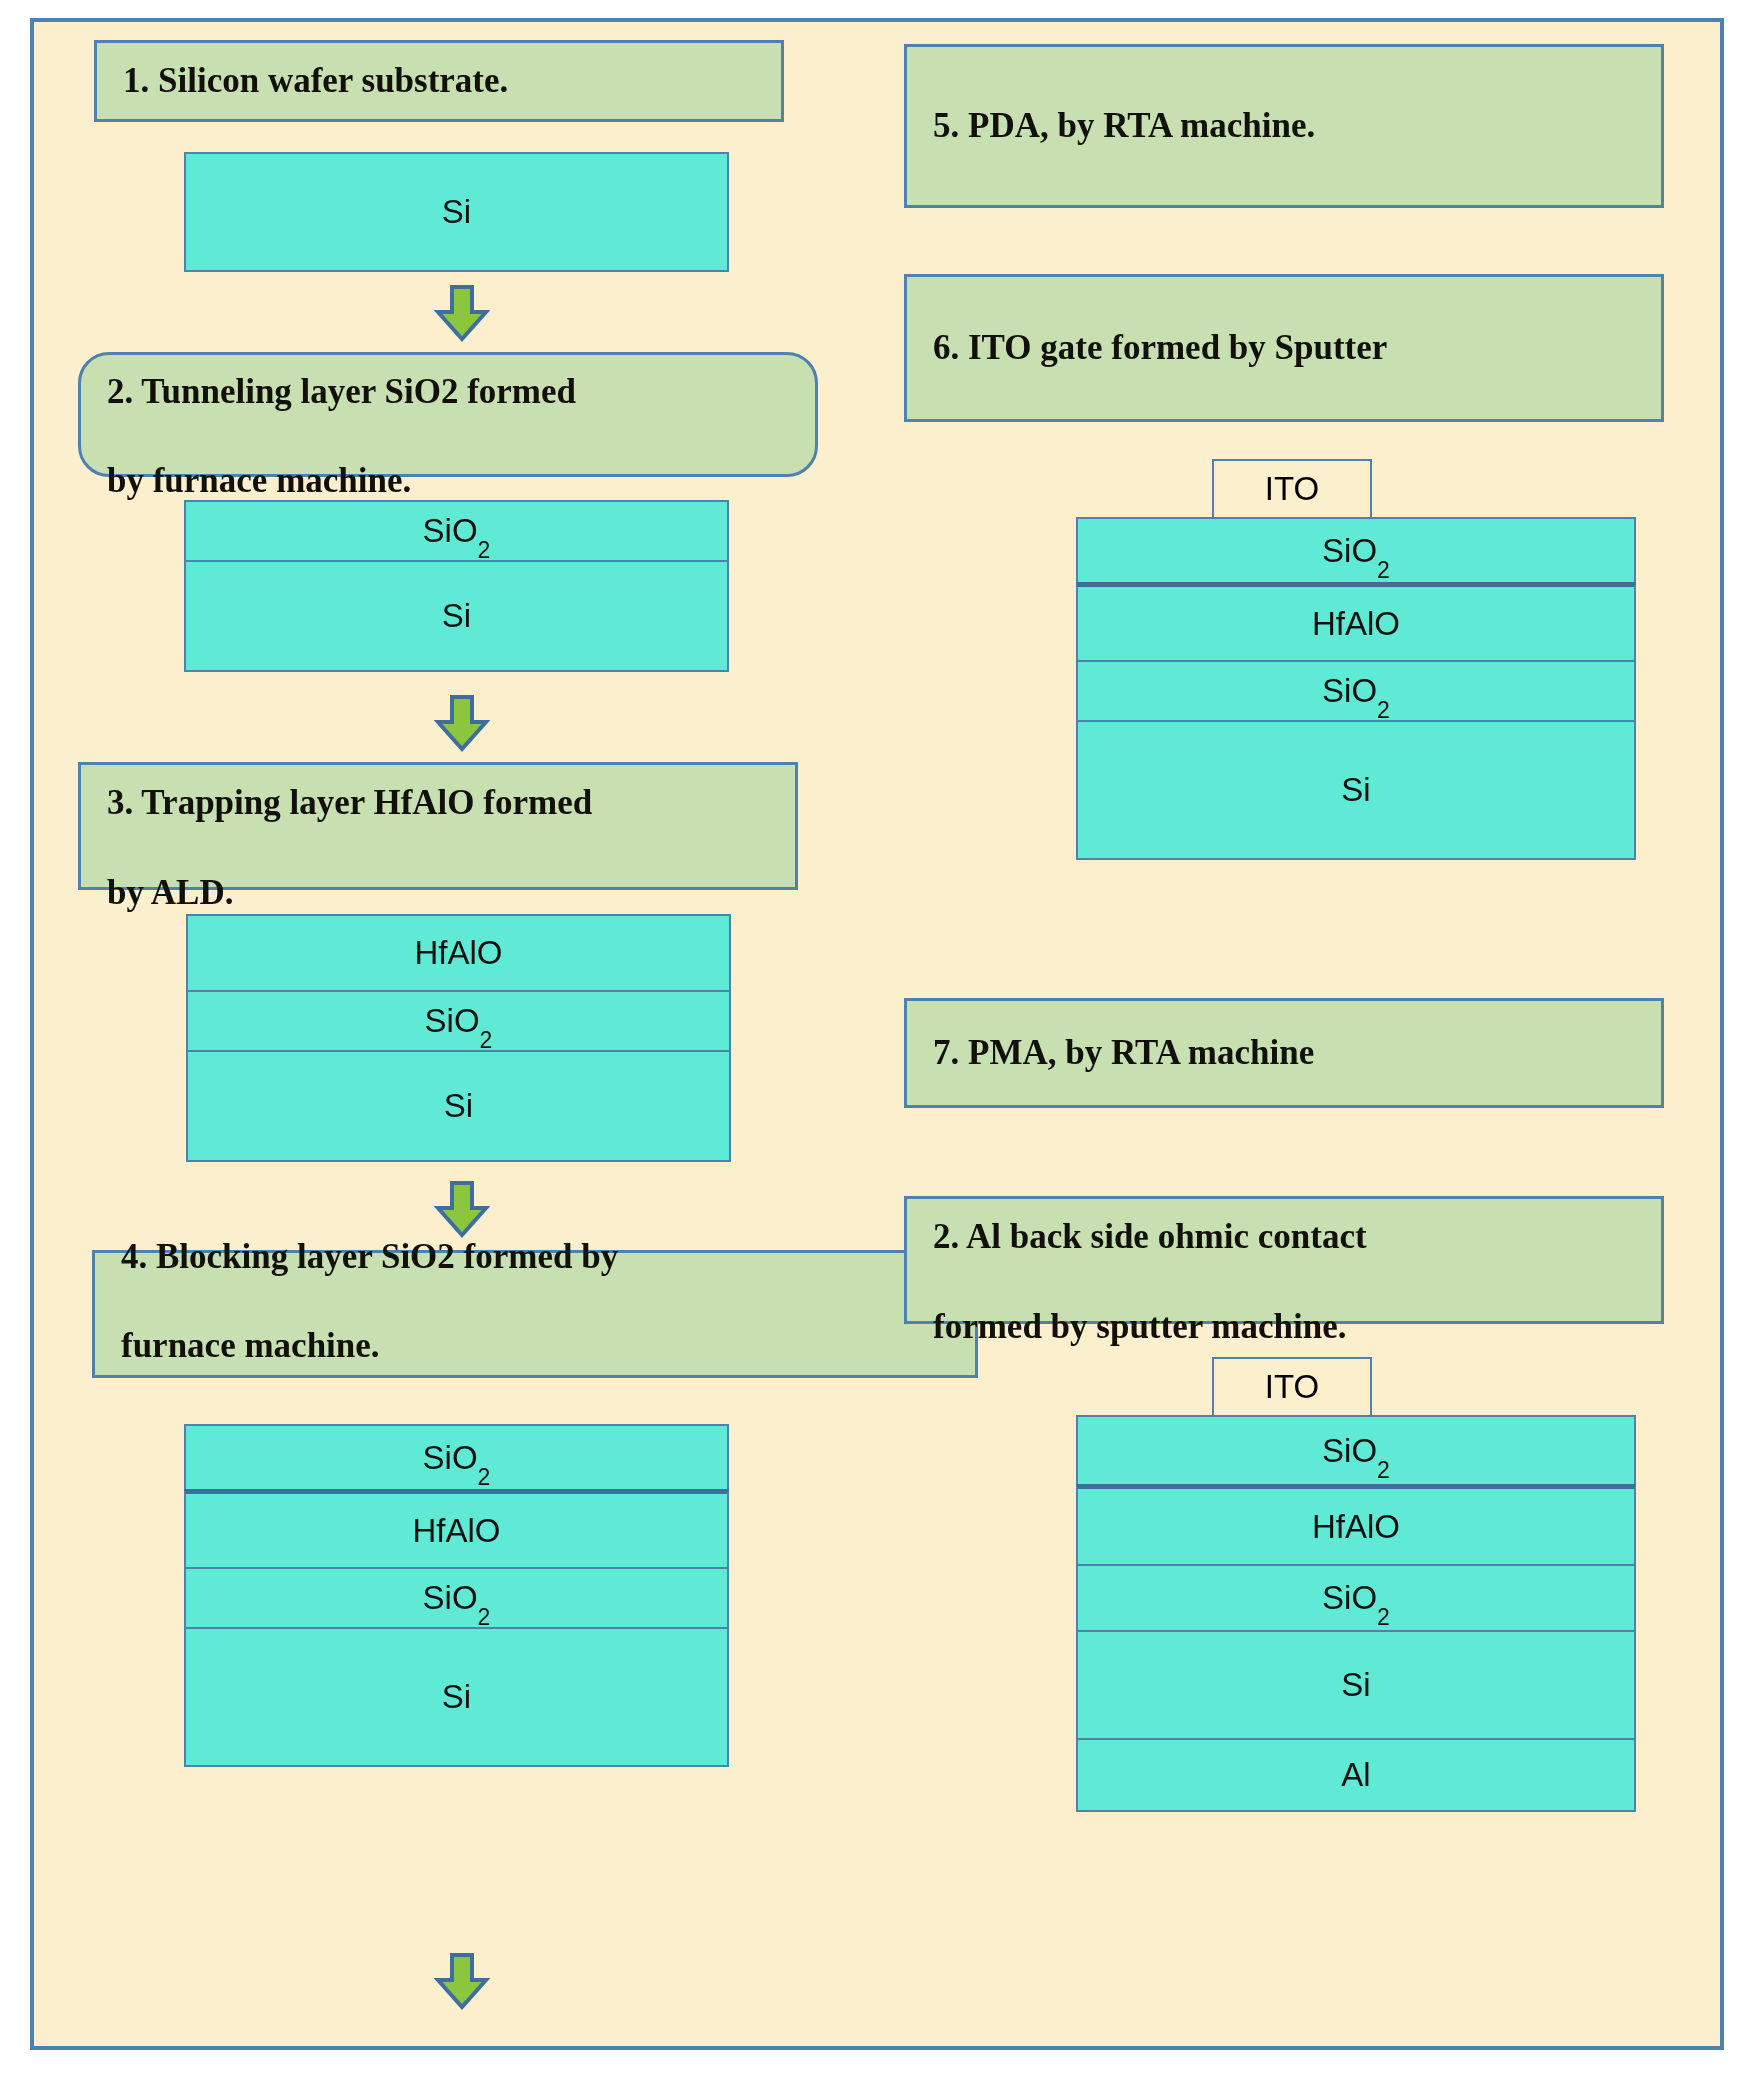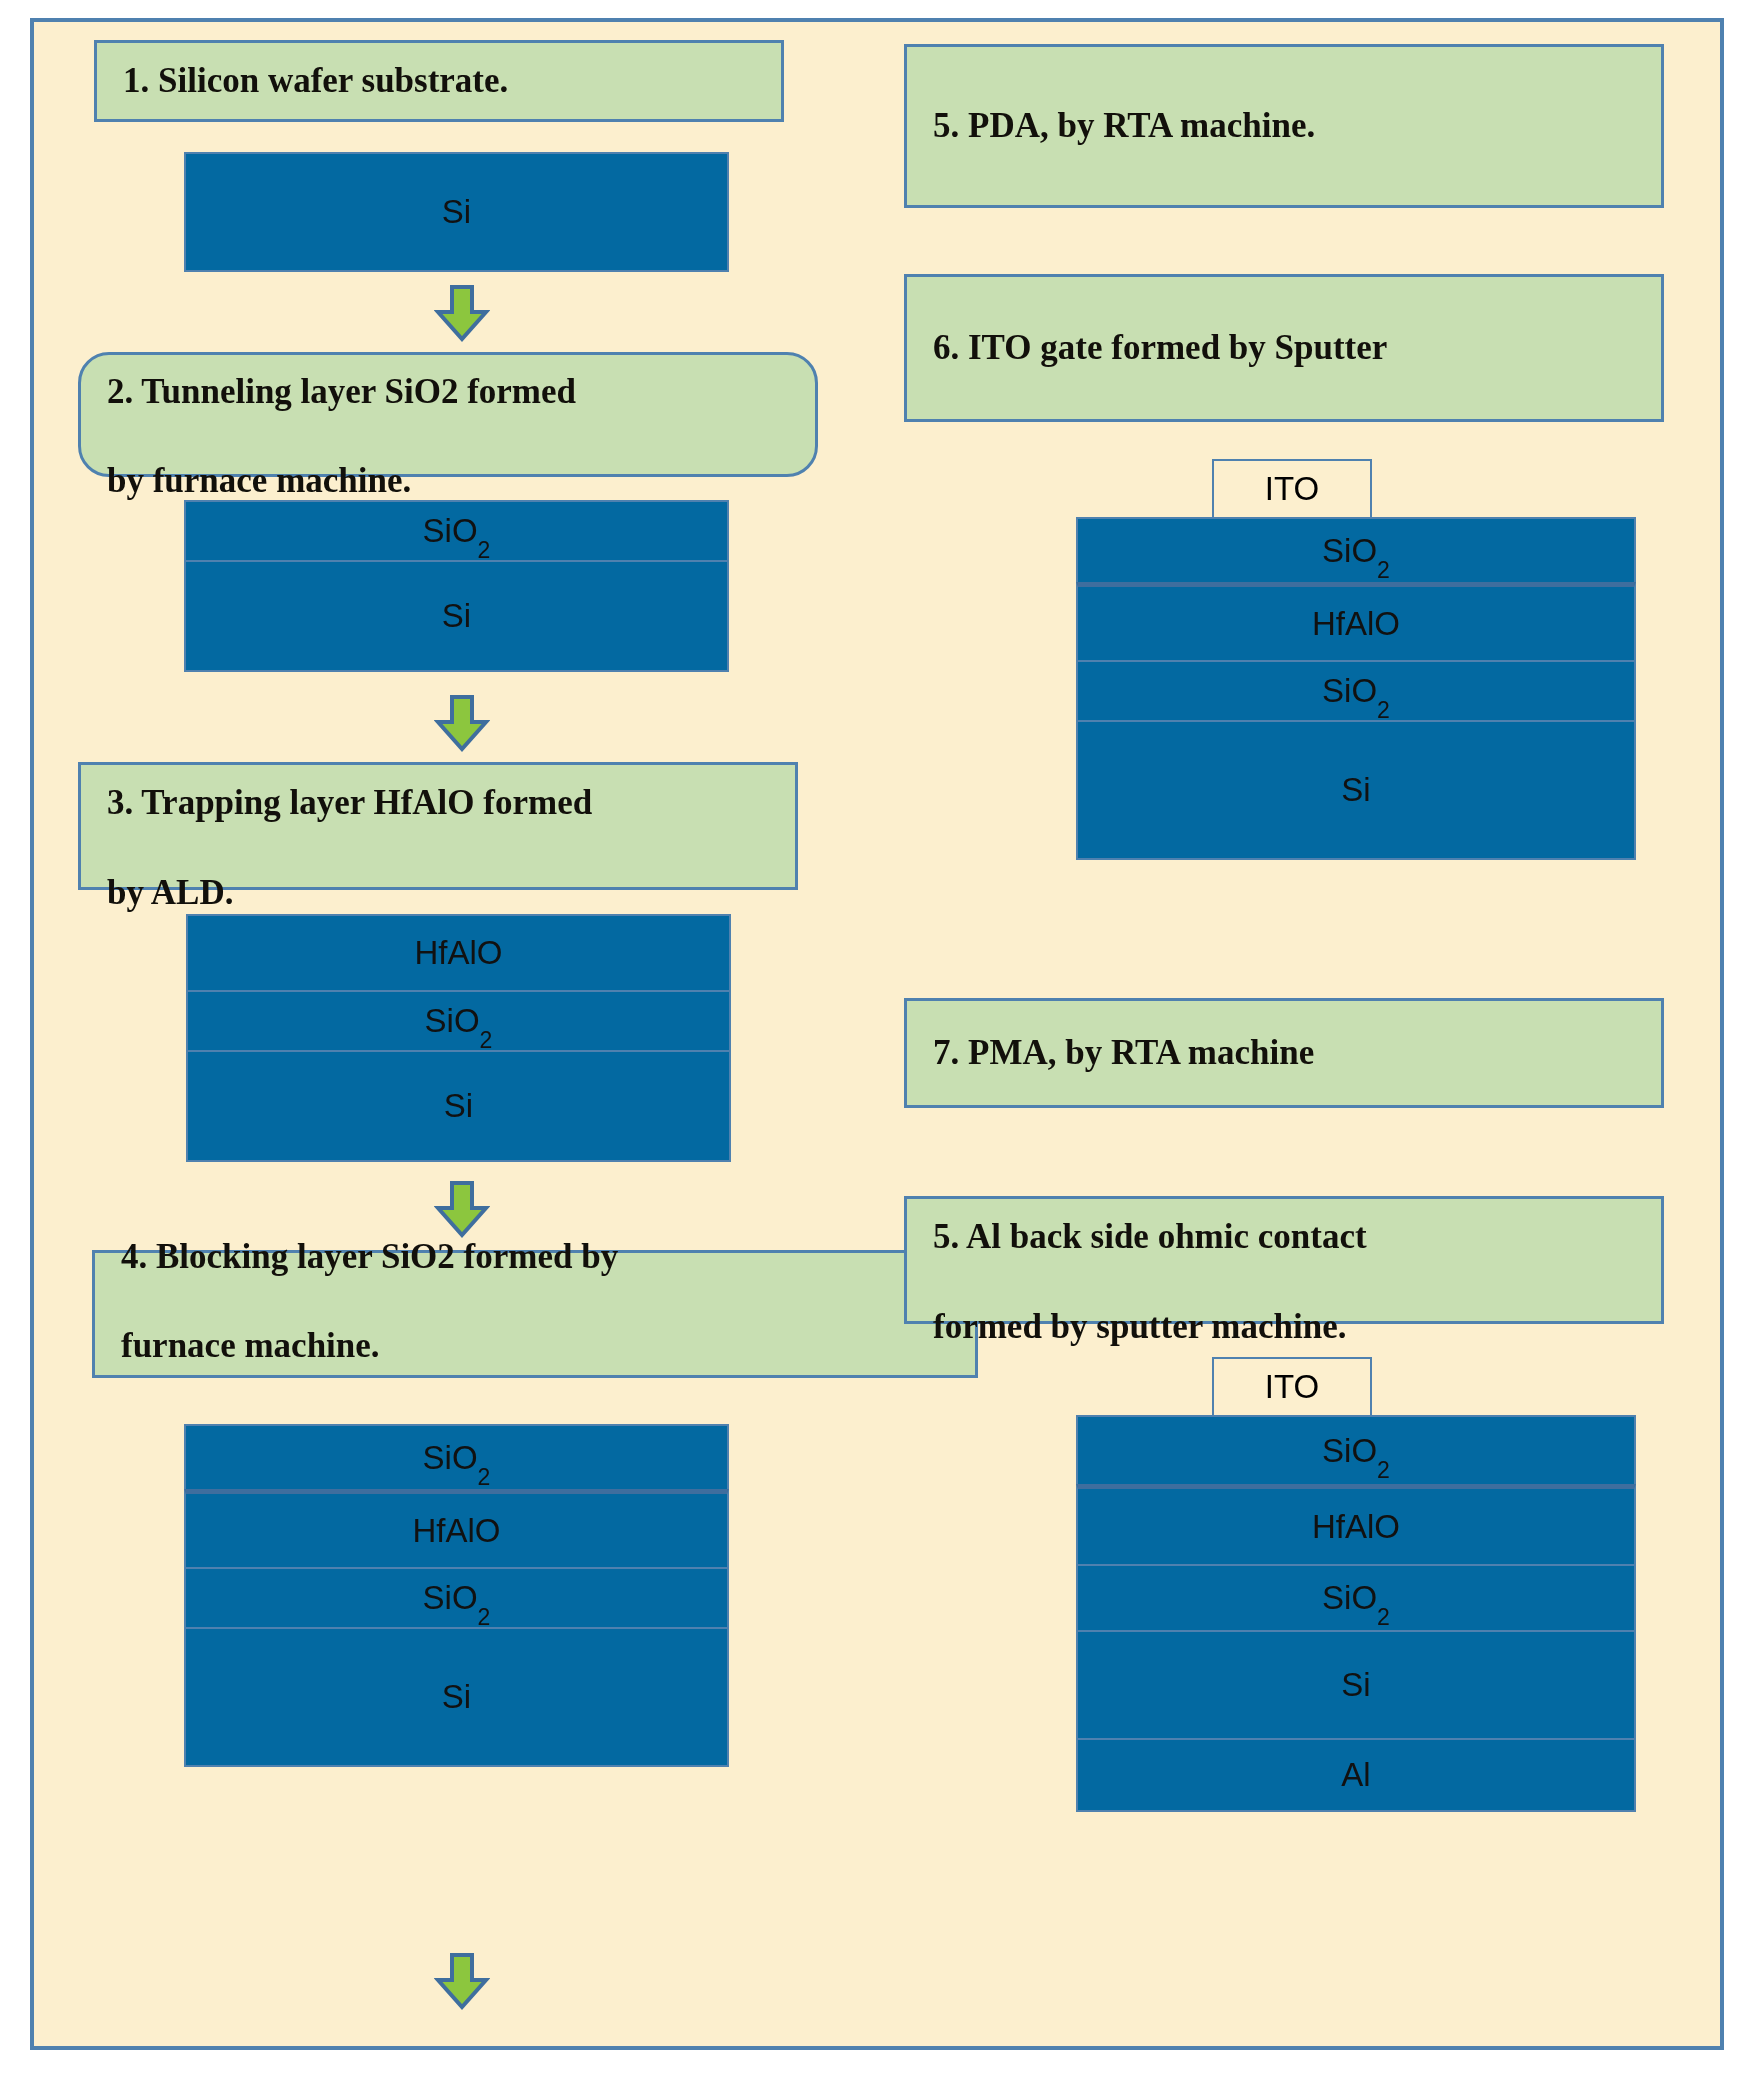--- a/index.html
+++ b/index.html
@@ -68,7 +68,7 @@
   .layer {
     position: relative;
     box-sizing: border-box;
-    background: #0369a1;
+    background: #5eead4;
     border: 2px solid #4F81AF;
     font-family: "Liberation Sans", sans-serif;
     font-weight: 400;

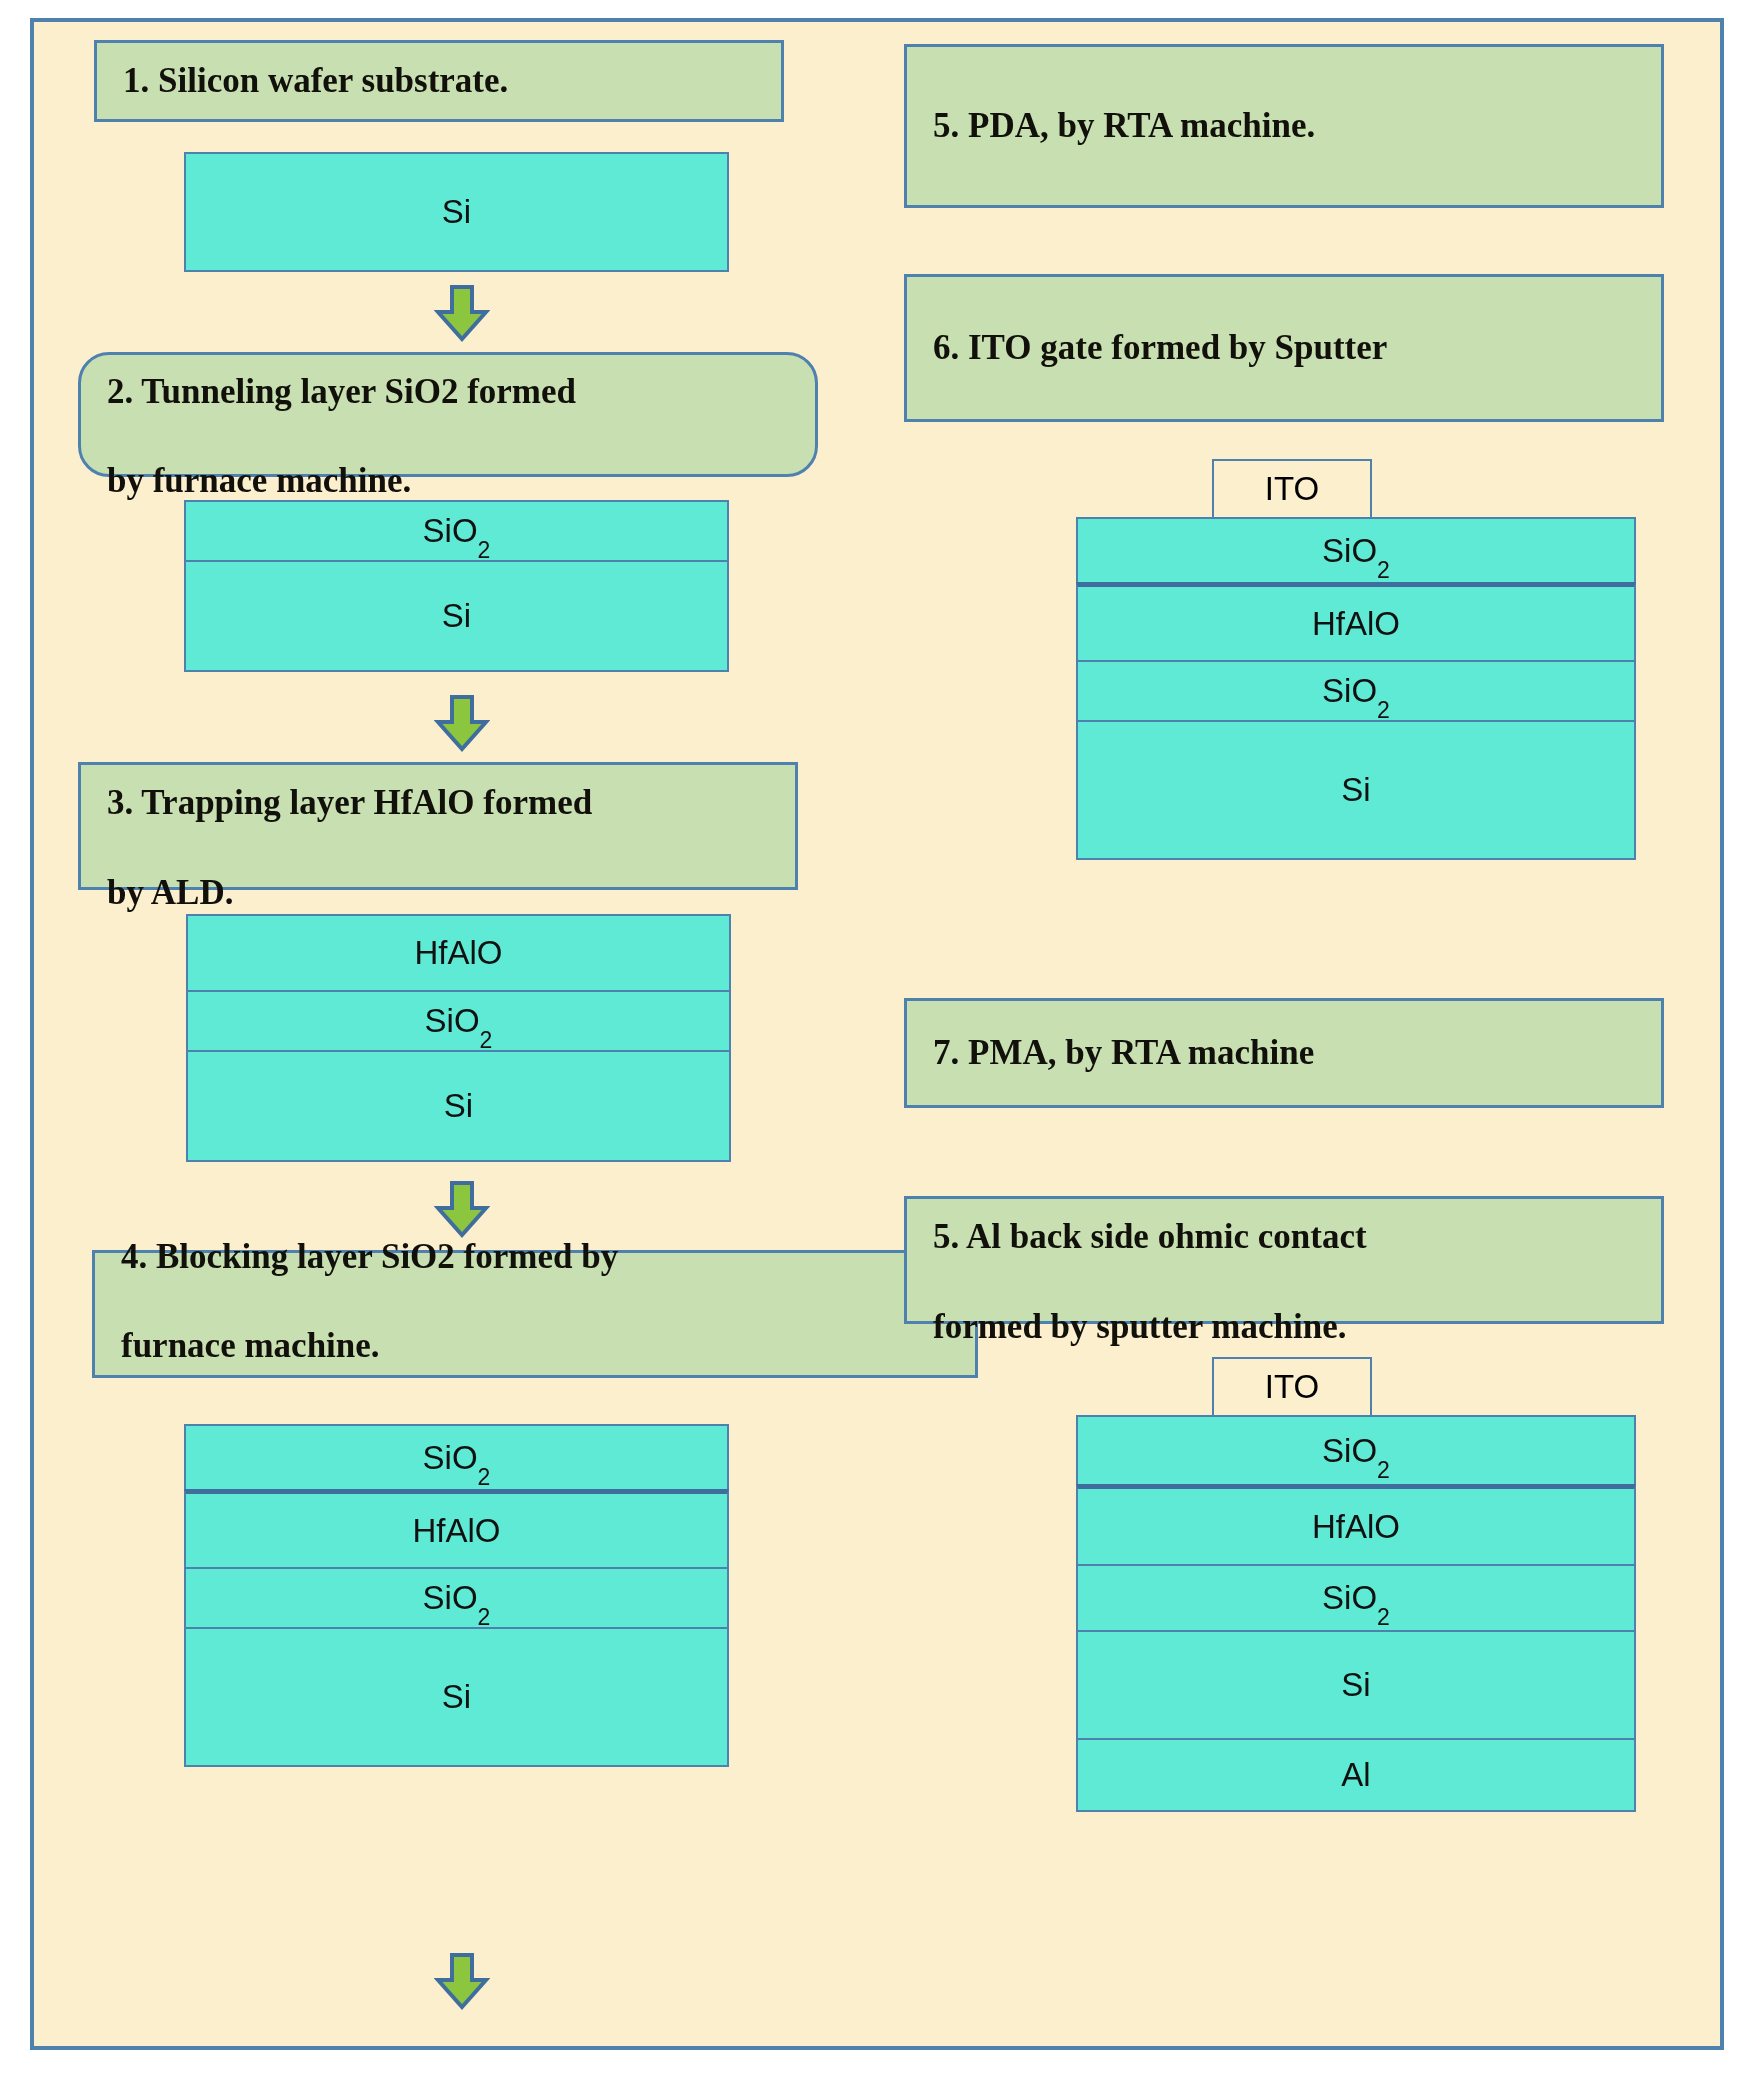--- a/index.html
+++ b/index.html
@@ -243,7 +243,7 @@
 
       <div class="step-box indent" style="left:10px; top:1174px; width:760px; height:128px;">
         <span class="step-text">
-          <span>5. Al back side ohmic contact</span><br>
+          <span>2. Al back side ohmic contact</span><br>
           <span>formed by sputter machine.</span>
         </span>
       </div>

